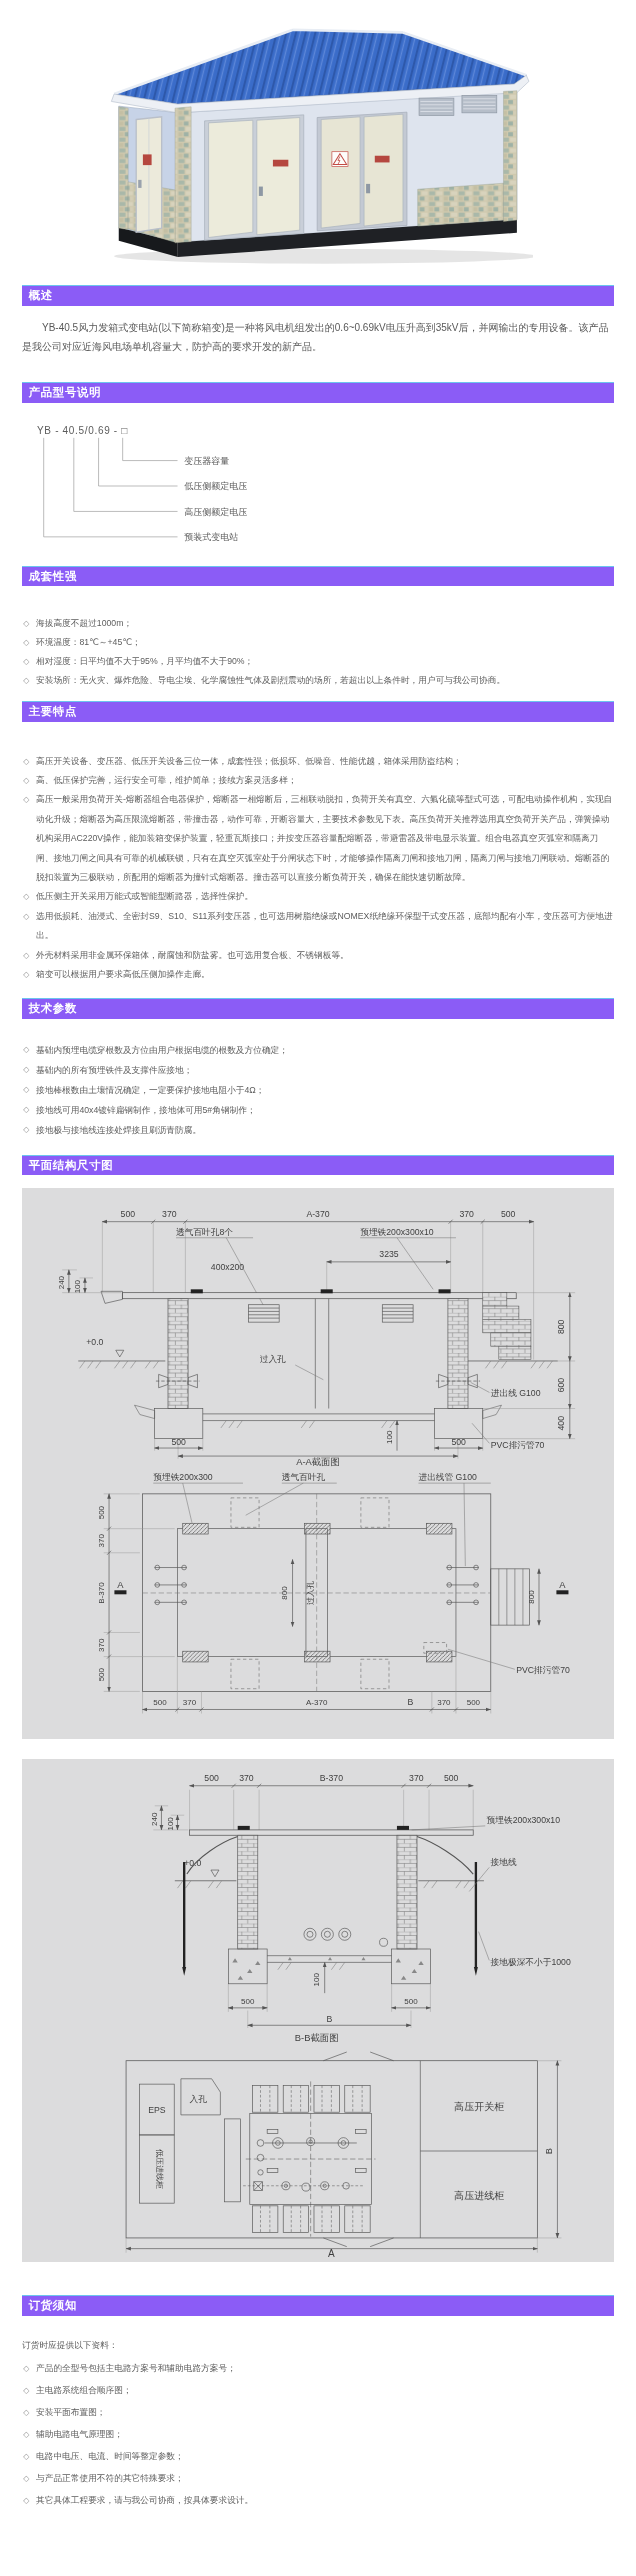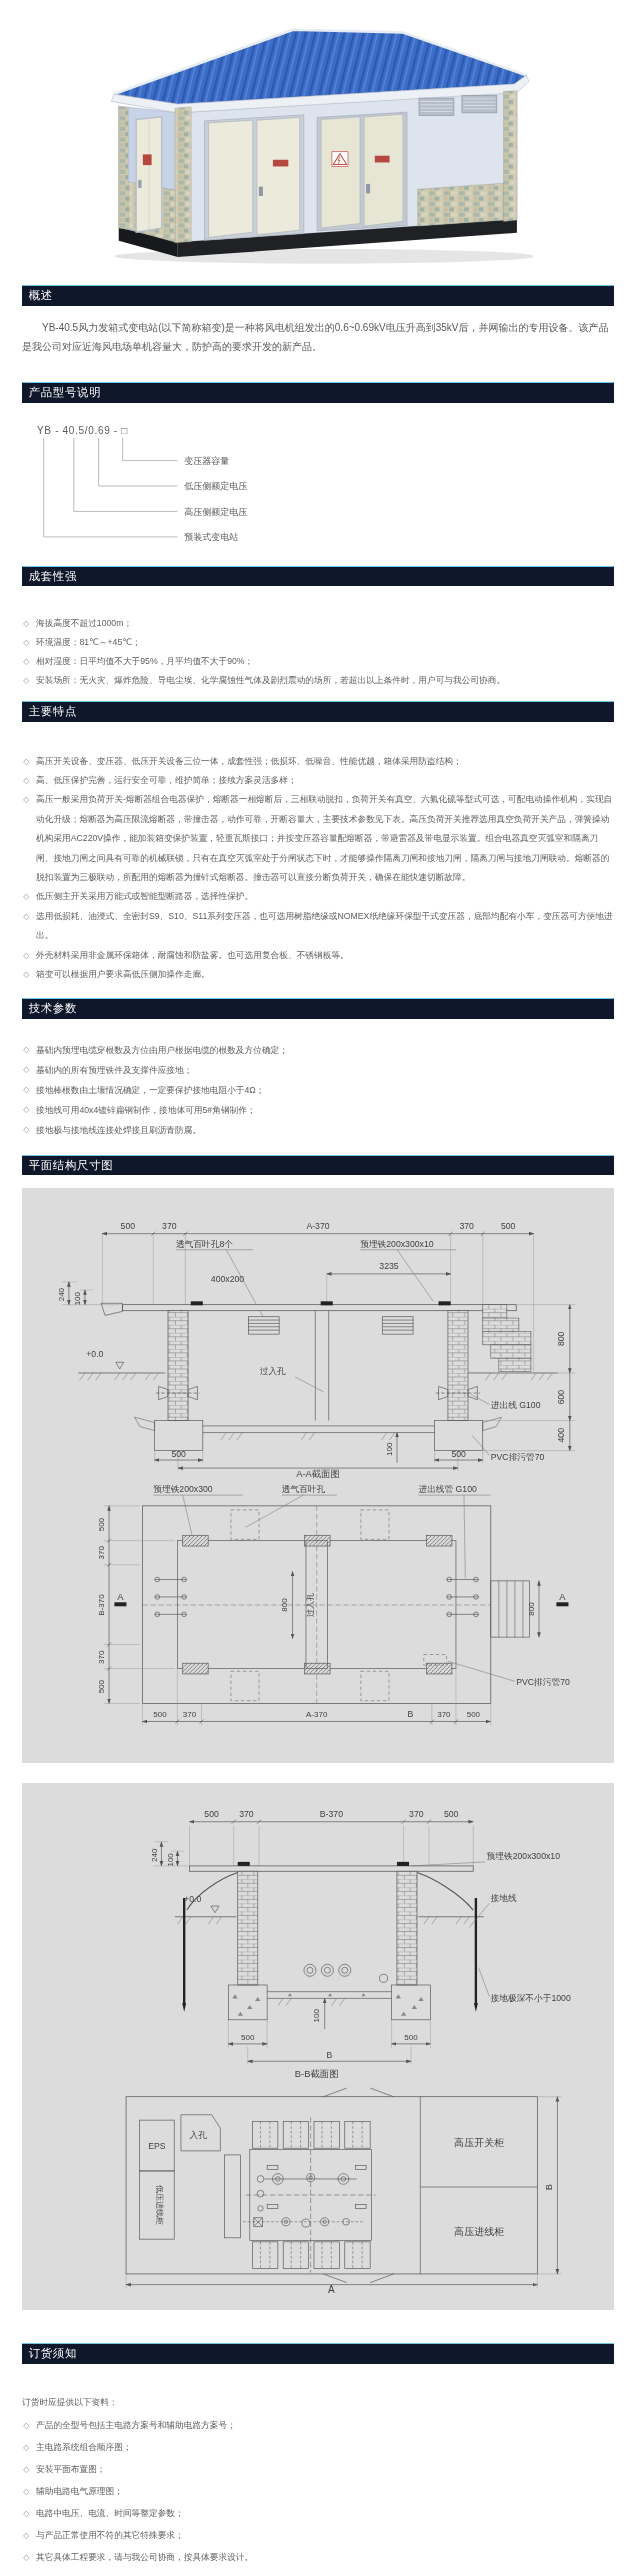--- a/index.html
+++ b/index.html
@@ -10,8 +10,8 @@
   }
   .photo-wrap{margin:19px 0 0 104px;width:429px;height:248px;}
   .sec-h{
-    margin:0 22px;background:#0f172a;color:#fff;
-    font-size:11.4px;font-weight:normal;padding:2px 0 2.7px 6.7px;letter-spacing:0.7px;
+    margin:0 22px;background:#8b5cf6;color:#fff;
+    font-size:11.4px;font-weight:bold;padding:2px 0 2.7px 6.7px;letter-spacing:0.7px;
     border-top:0.7px solid #6cc4ee;
   }
   .para{margin:12px 22px 0;font-size:10px;line-height:19.4px;text-indent:2em;color:#595959;}

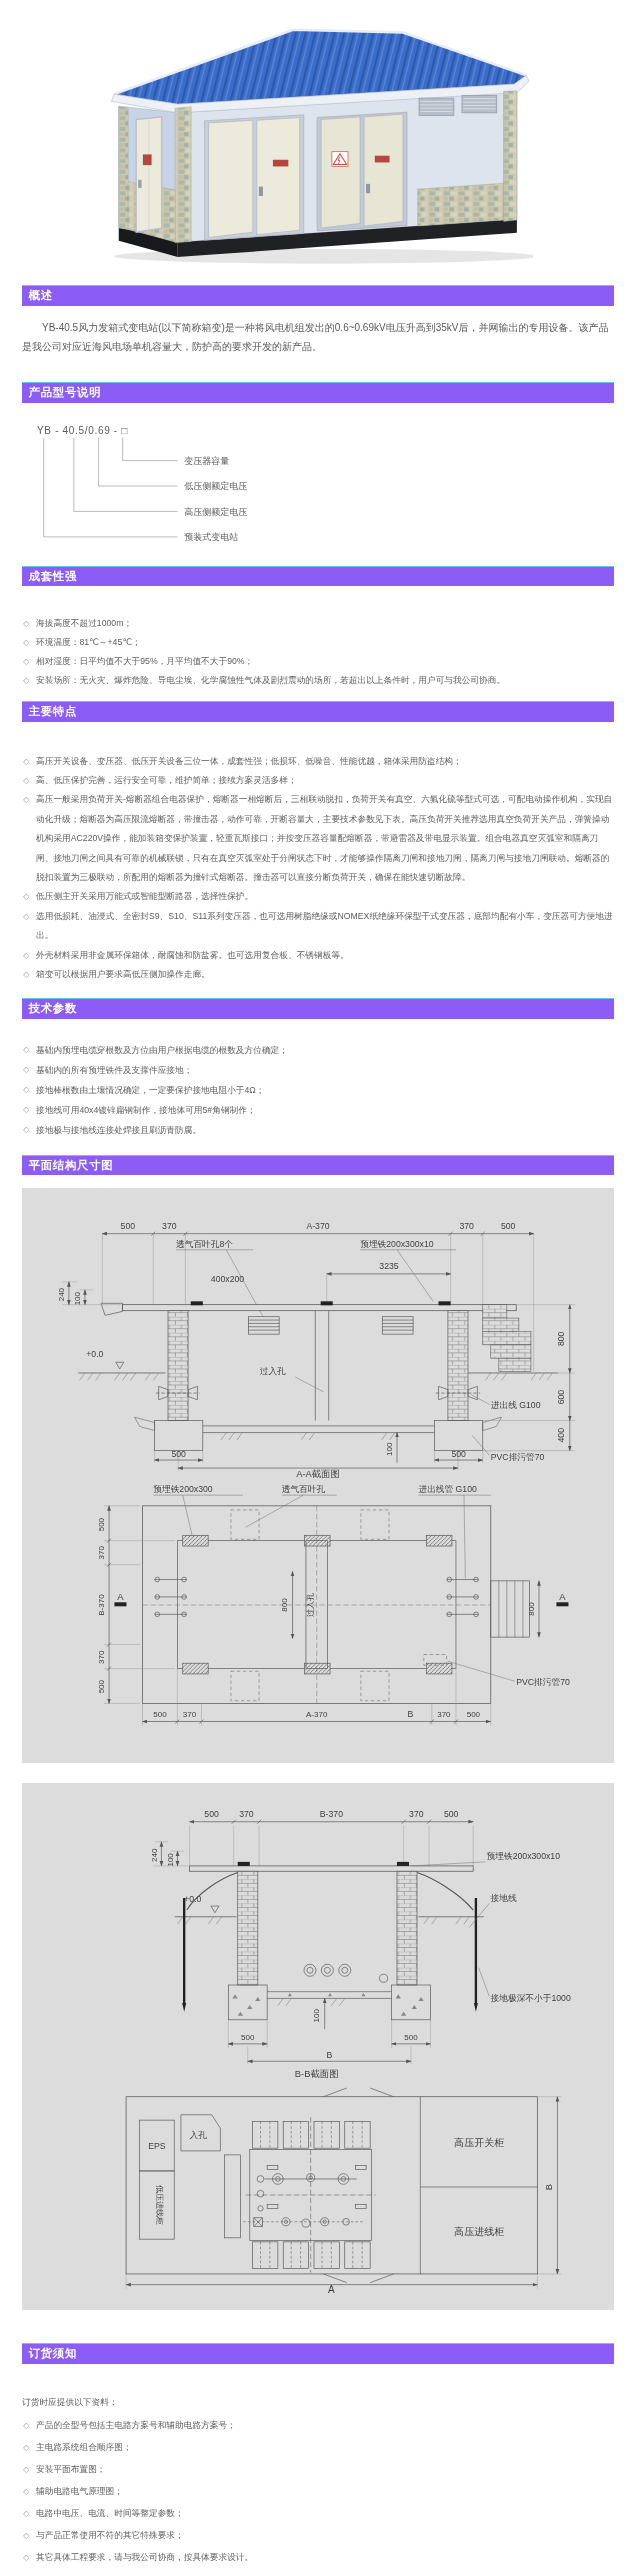--- a/index.html
+++ b/index.html
@@ -22,7 +22,7 @@
   .lh29{line-height:19.4px;}
   .lh30{line-height:20px;}
   .lh33{line-height:22px;}
-  .panel{margin:0 22px;background:#dcdcdd;padding:16px 0;}
+  .panel{margin:0 22px;background:#dcdcdd;padding:4px 0;}
   .panel svg{display:block;}
   .draw text{font-family:"Liberation Sans","DejaVu Sans",sans-serif;}
   .model-svg{margin:20px 0 0 37px;display:block;}

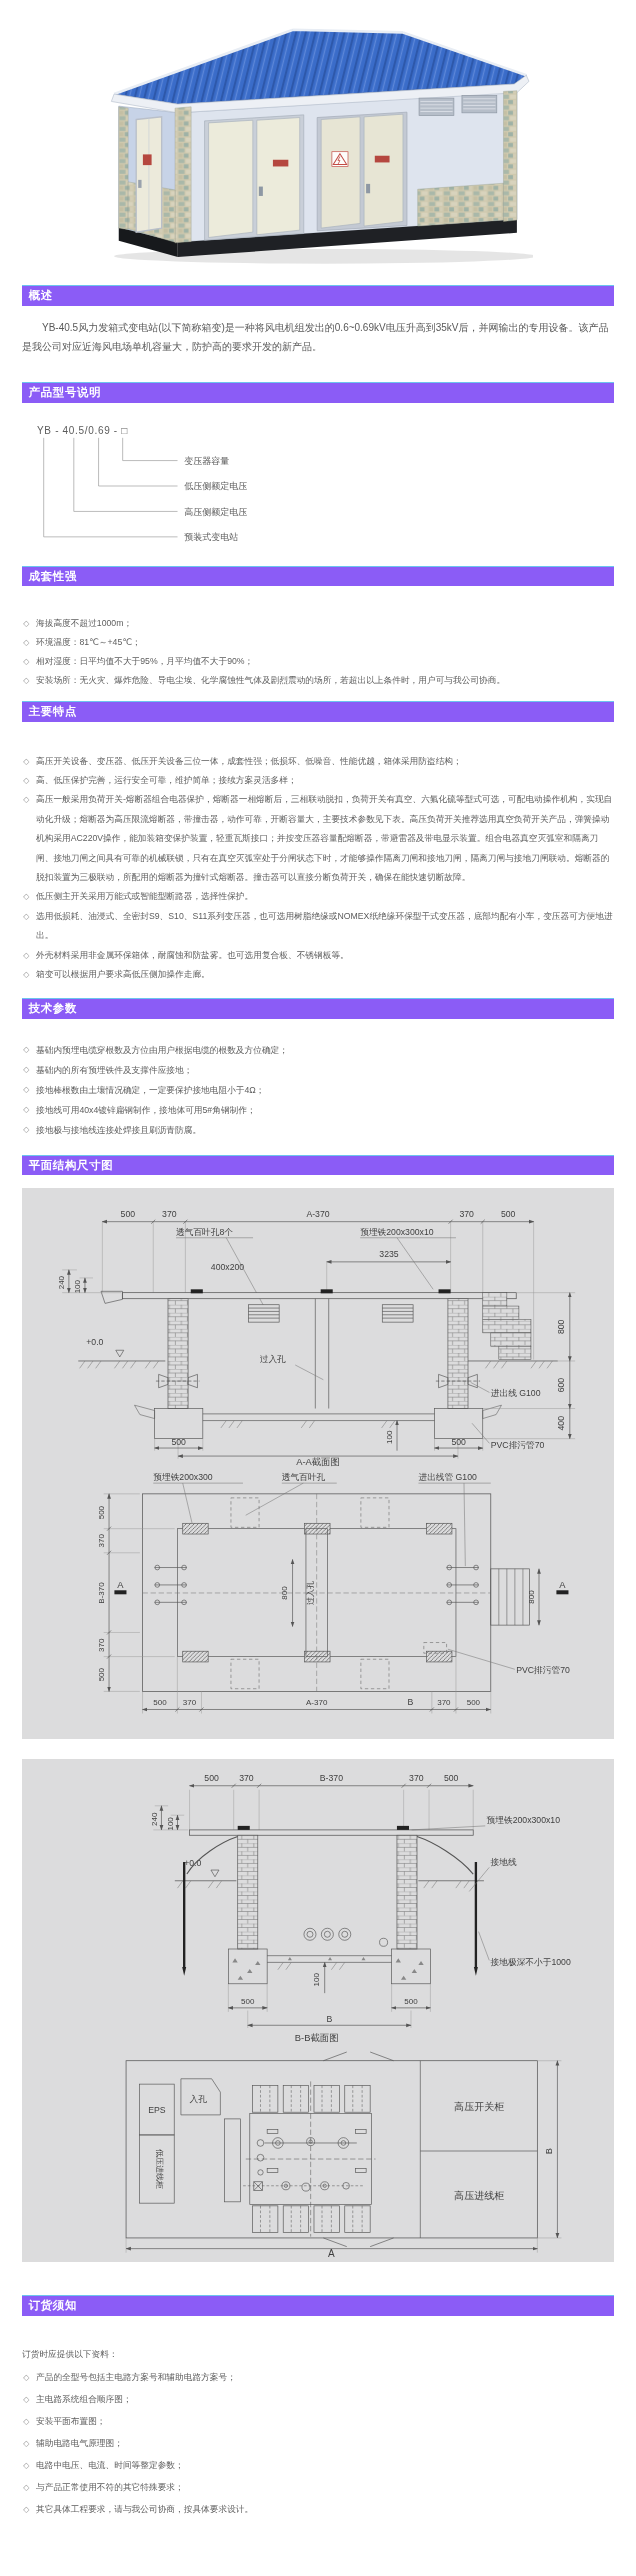--- a/index.html
+++ b/index.html
@@ -607,7 +607,7 @@
 <div class="sec-h" style="margin-top:33px">
   <span>订货须知</span>
 </div>
-<div class="li lh33" style="margin-top:27px;padding-left:0;">
+<div class="li lh33" style="margin-top:18px;padding-left:0;">
   <span>订货时应提供以下资料：</span>
 </div>
 <div class="list" style="margin-top:1.3px">

